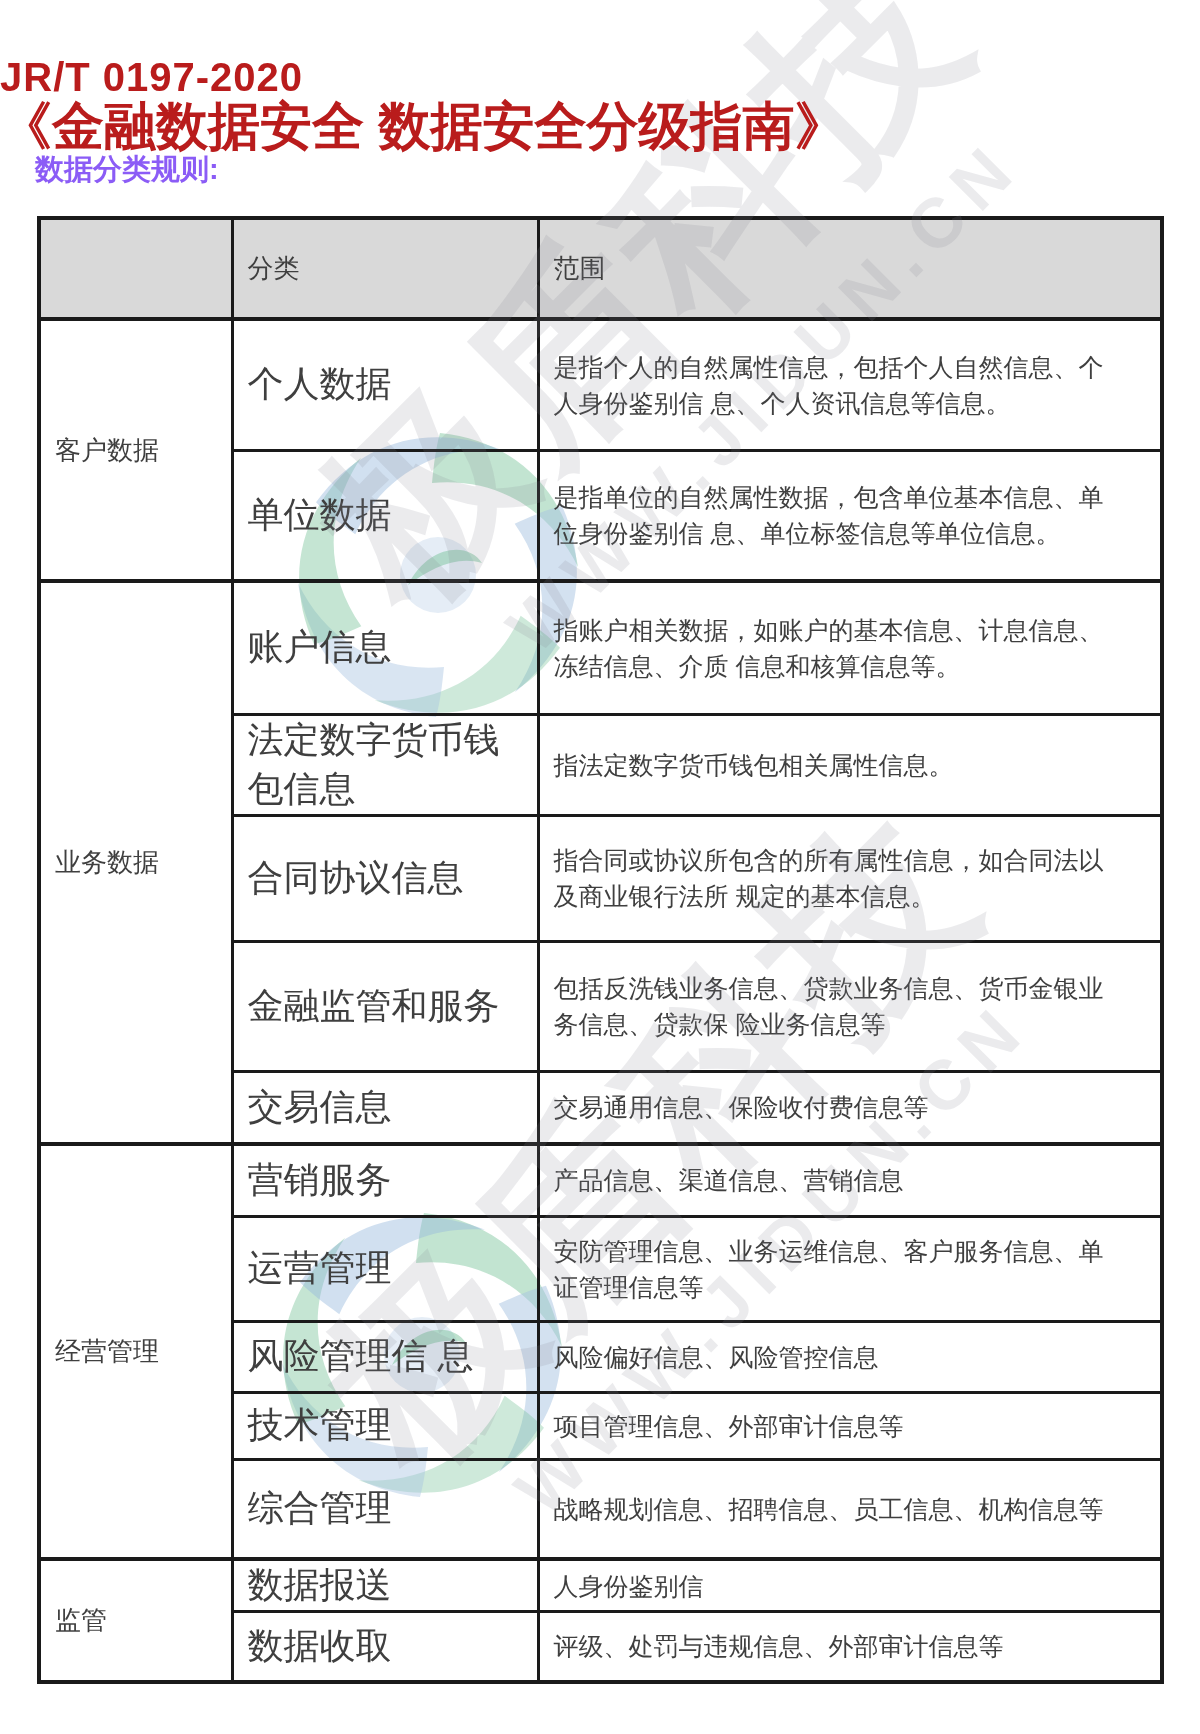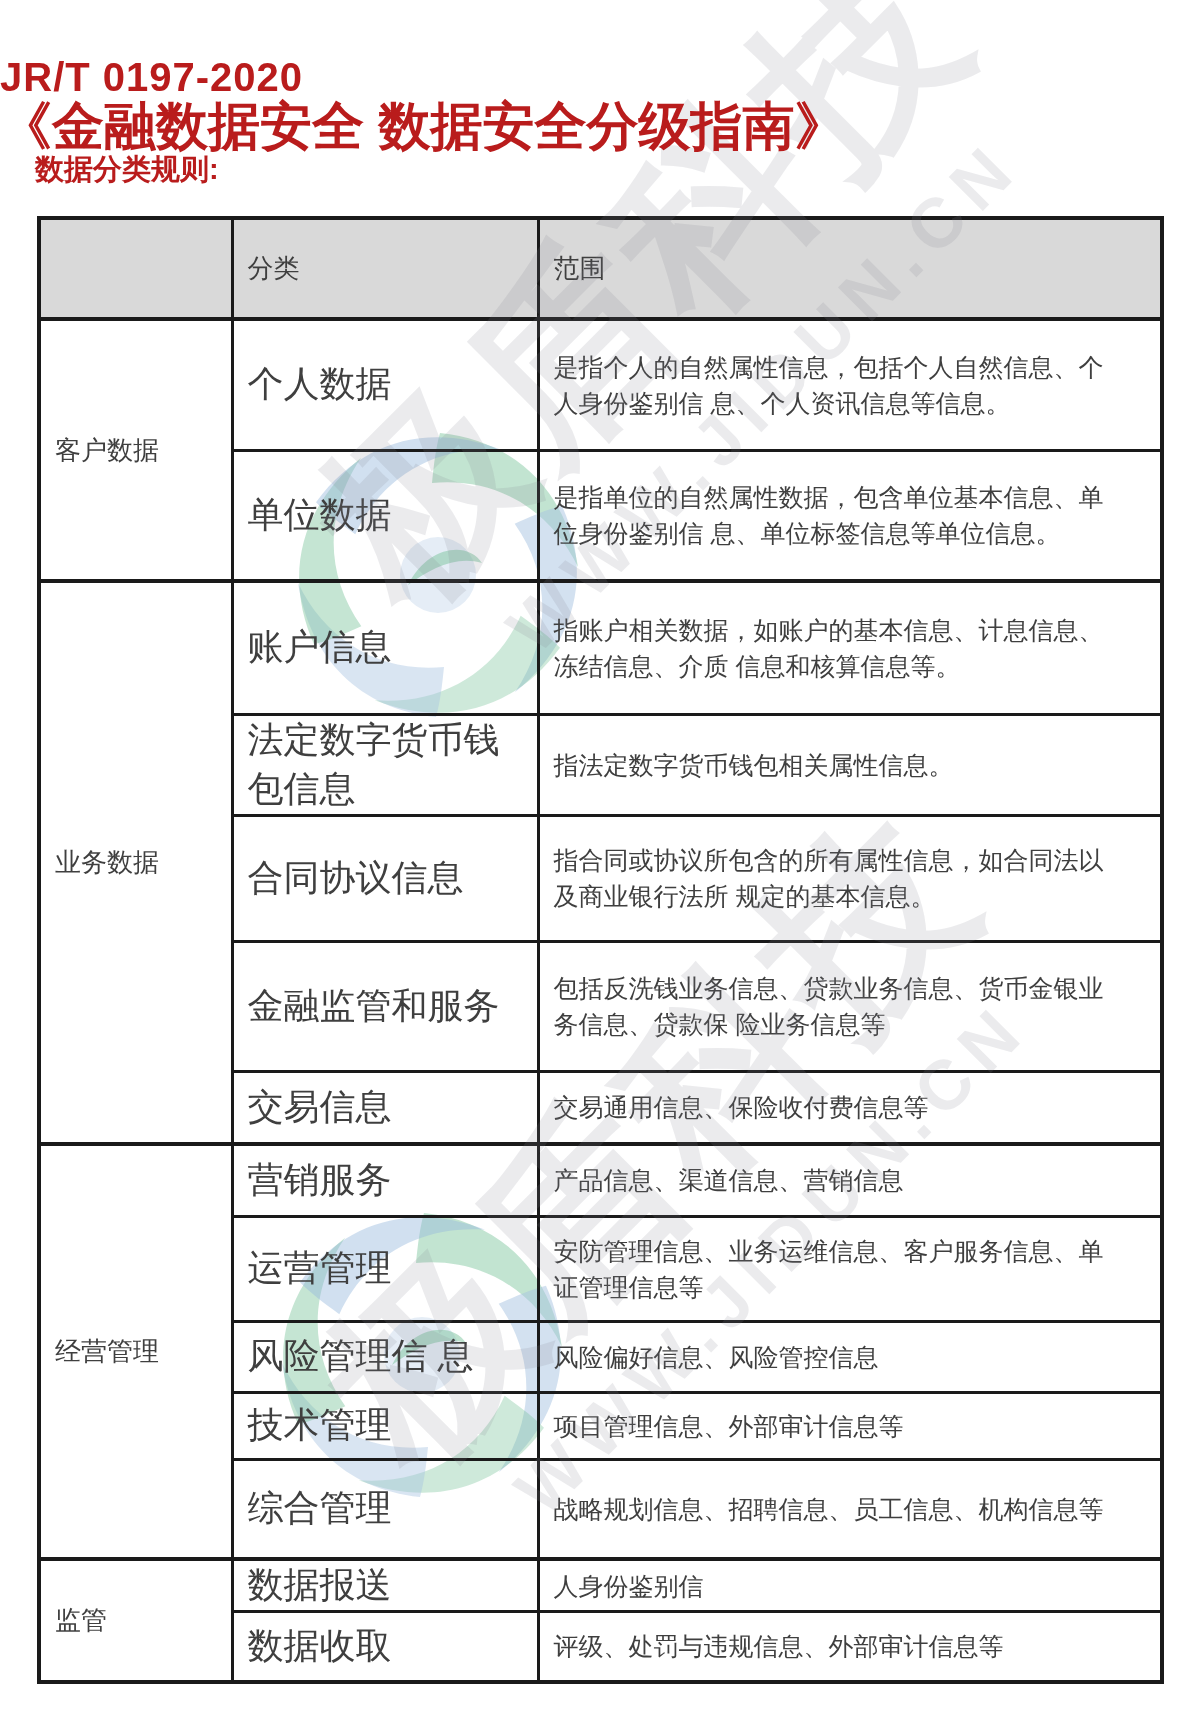--- a/index.html
+++ b/index.html
@@ -19,7 +19,7 @@
 
   .section-label {
     position:absolute; top:150px; left:35px;
-    font-size:29px; font-weight:bold; color:#b91c1c; z-index:4;
+    font-size:29px; font-weight:bold; color:#8b5cf6; z-index:4;
   }
 
   

